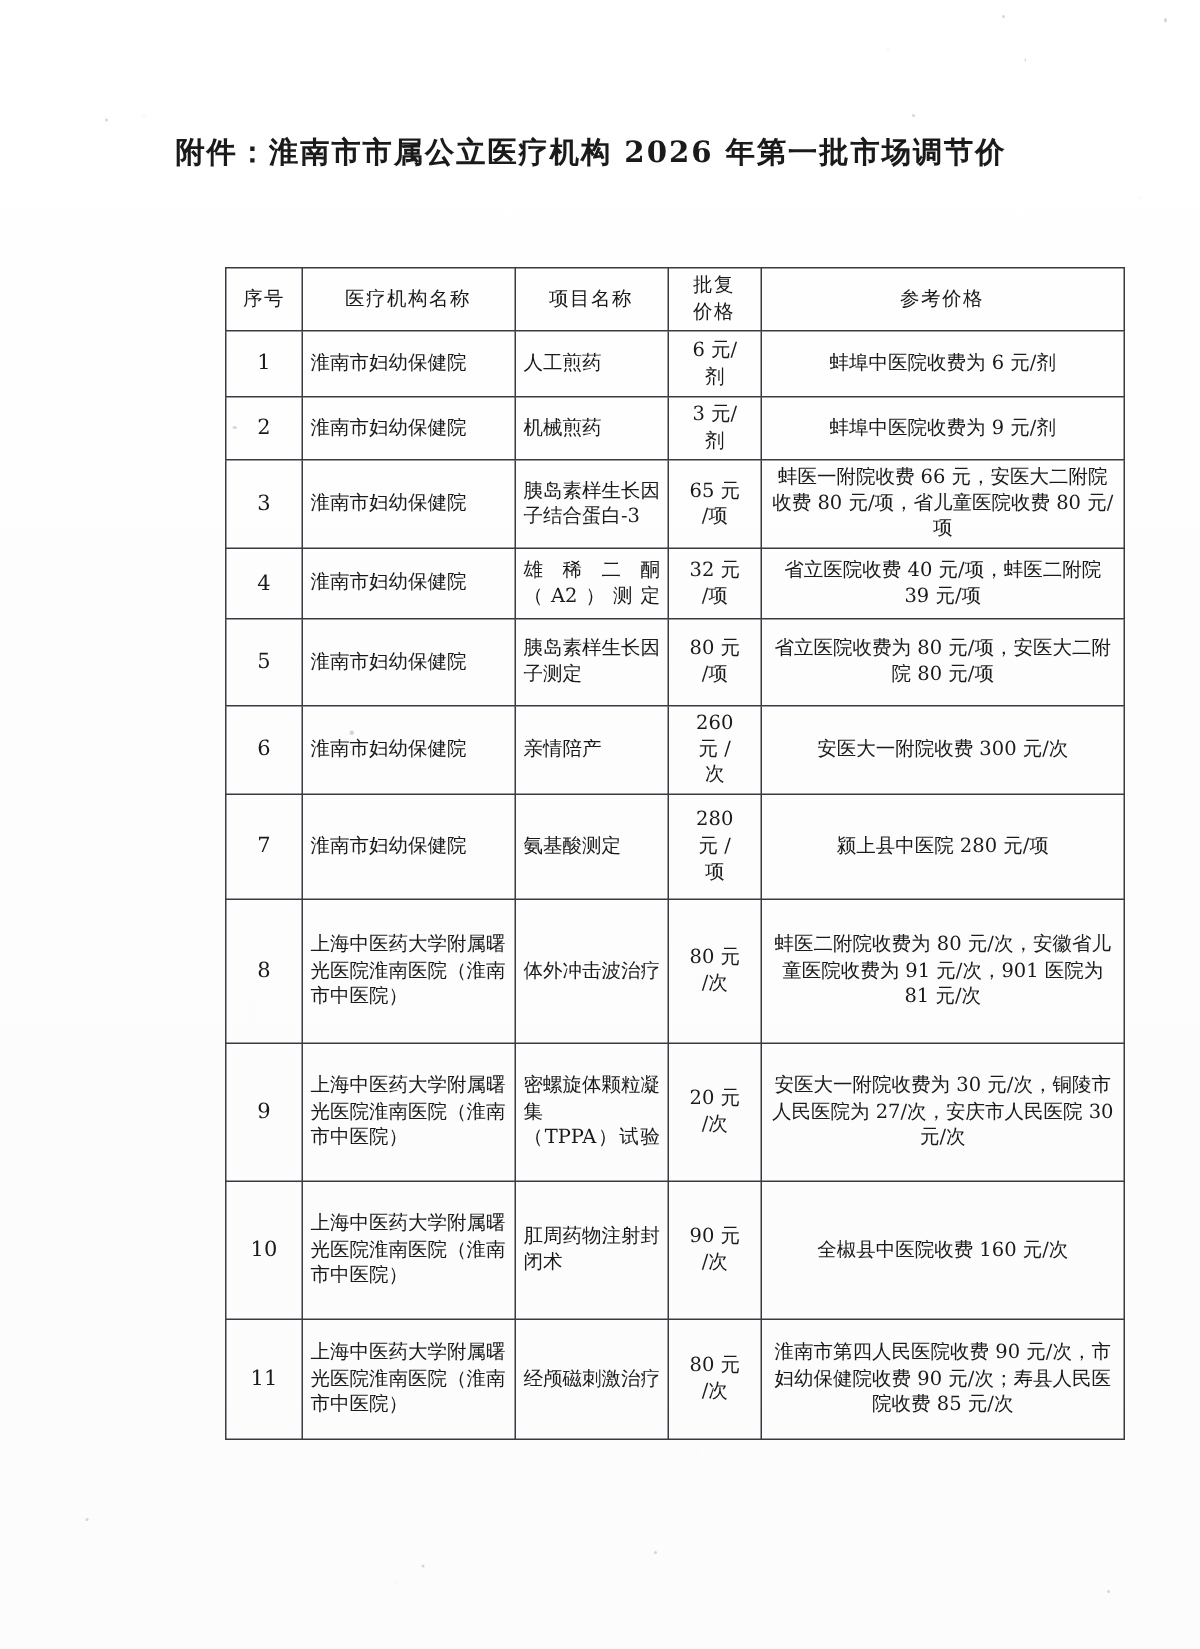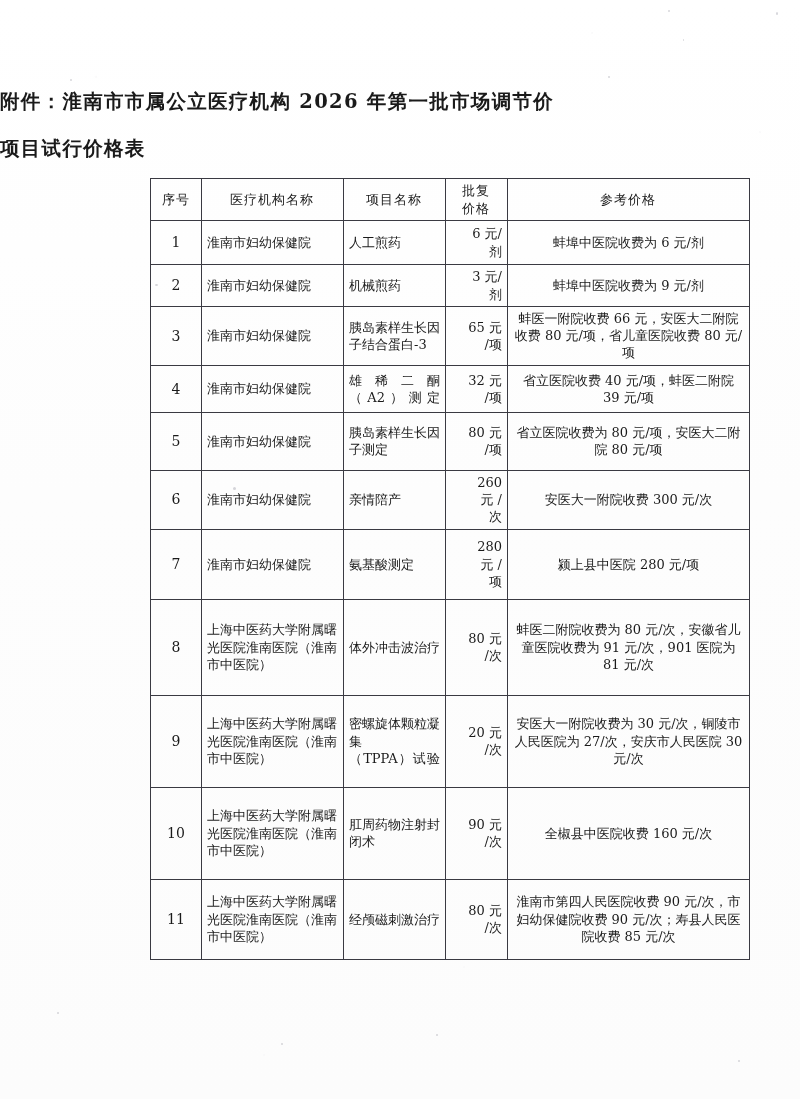--- a/index.html
+++ b/index.html
@@ -39,7 +39,7 @@
     left: 0;
     top: 92px;
     width: 671px;
-    text-align: left;
+    text-align: right;
   }
   .title-line {
     font-weight: bold;

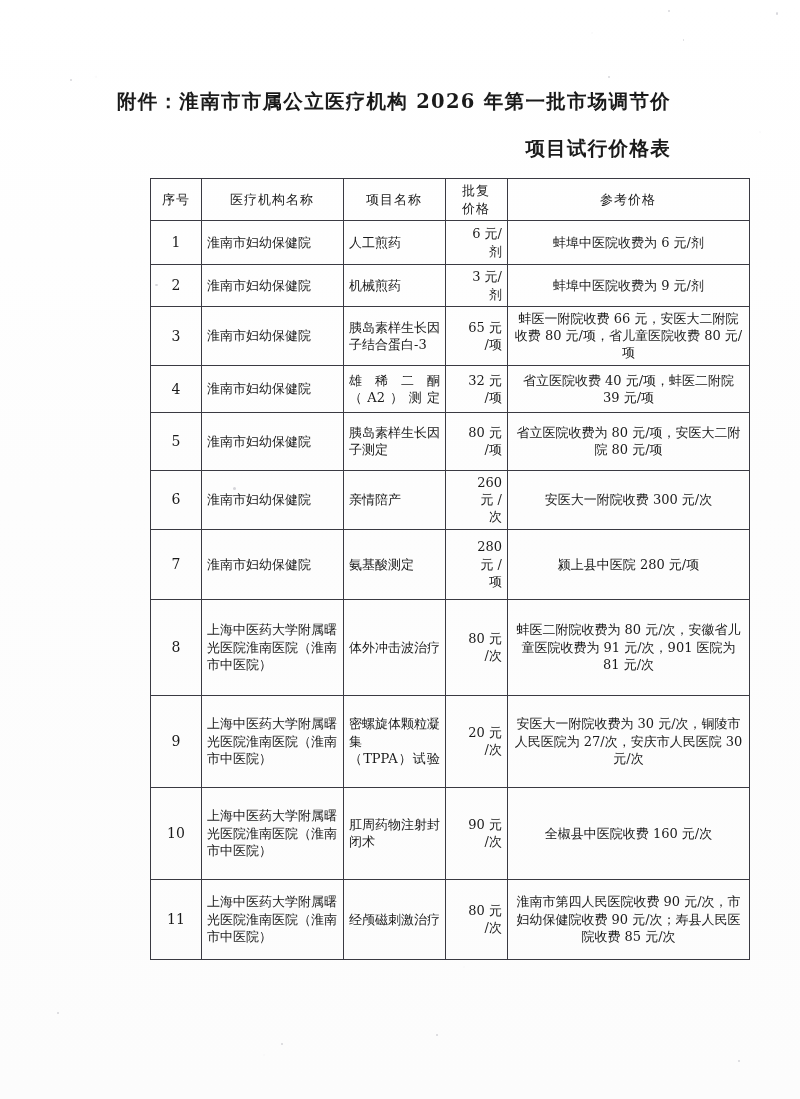--- a/index.html
+++ b/index.html
@@ -110,7 +110,6 @@
 
   <div class="title-block">
     <div class="title-line l1">附件：淮南市市属公立医疗机构 2026 年第一批市场调节价</div>
-    <div class="title-line l2">项目试行价格表</div>
   </div>
 
   <table class="price-table">

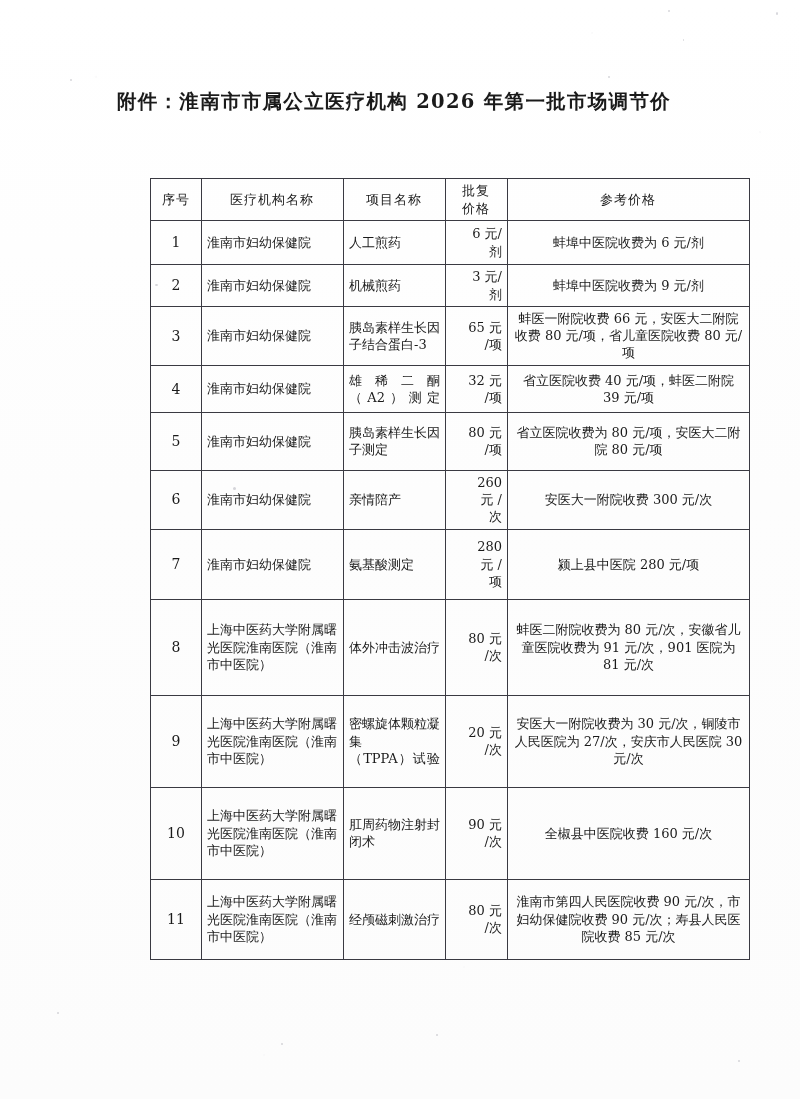--- a/index.html
+++ b/index.html
@@ -71,7 +71,7 @@
   .c-no   { width: 40px;  text-align: center; }
   .c-org  { width: 132px; text-align: left; padding-left: 8px; margin-left: 44px; }
   .c-item { width: 92px;  text-align: left; padding-left: 7px; }
-  .c-appr { width: 52px;  text-align: right; padding-left: 5px; }
+  .c-appr { width: 52px;  text-align: center; padding-left: 5px; }
   .c-ref  { width: 232px; text-align: center; padding-left: 8px; }
 
   thead td {

